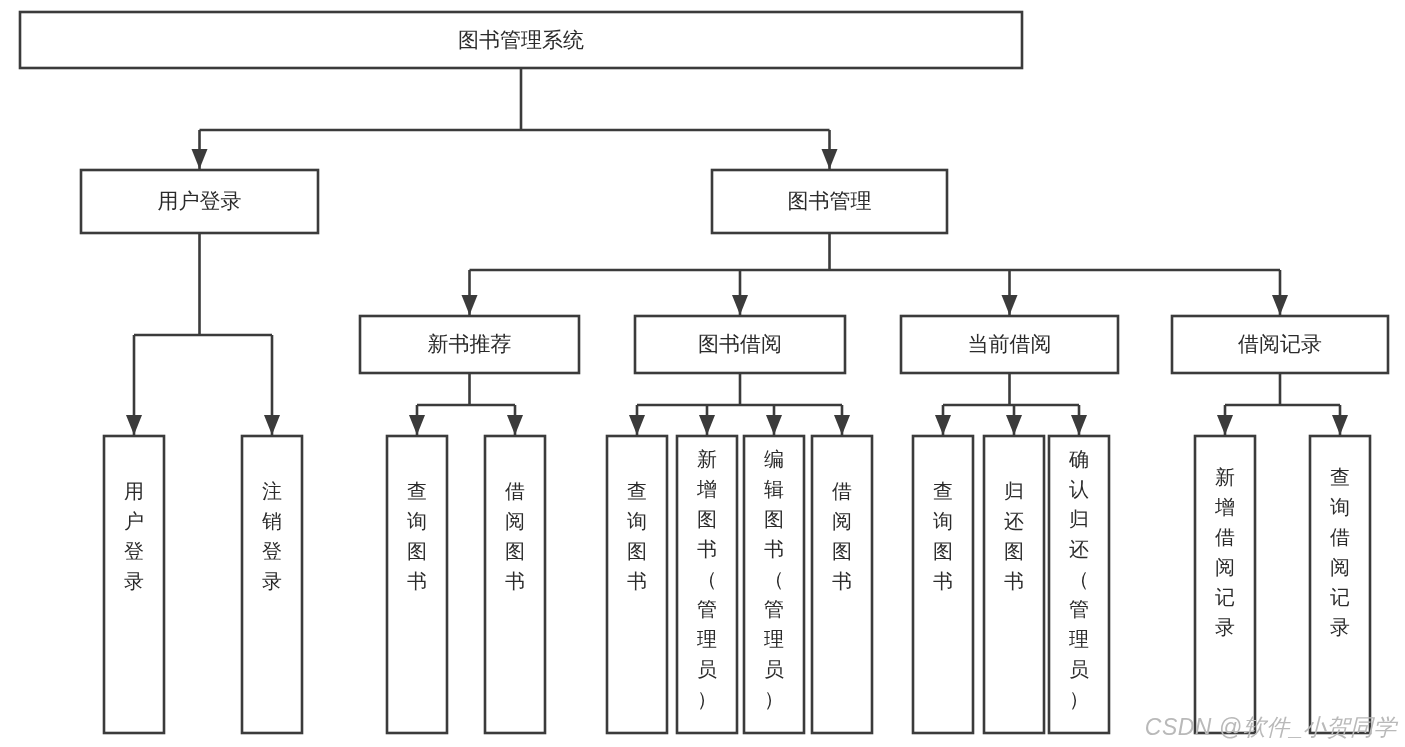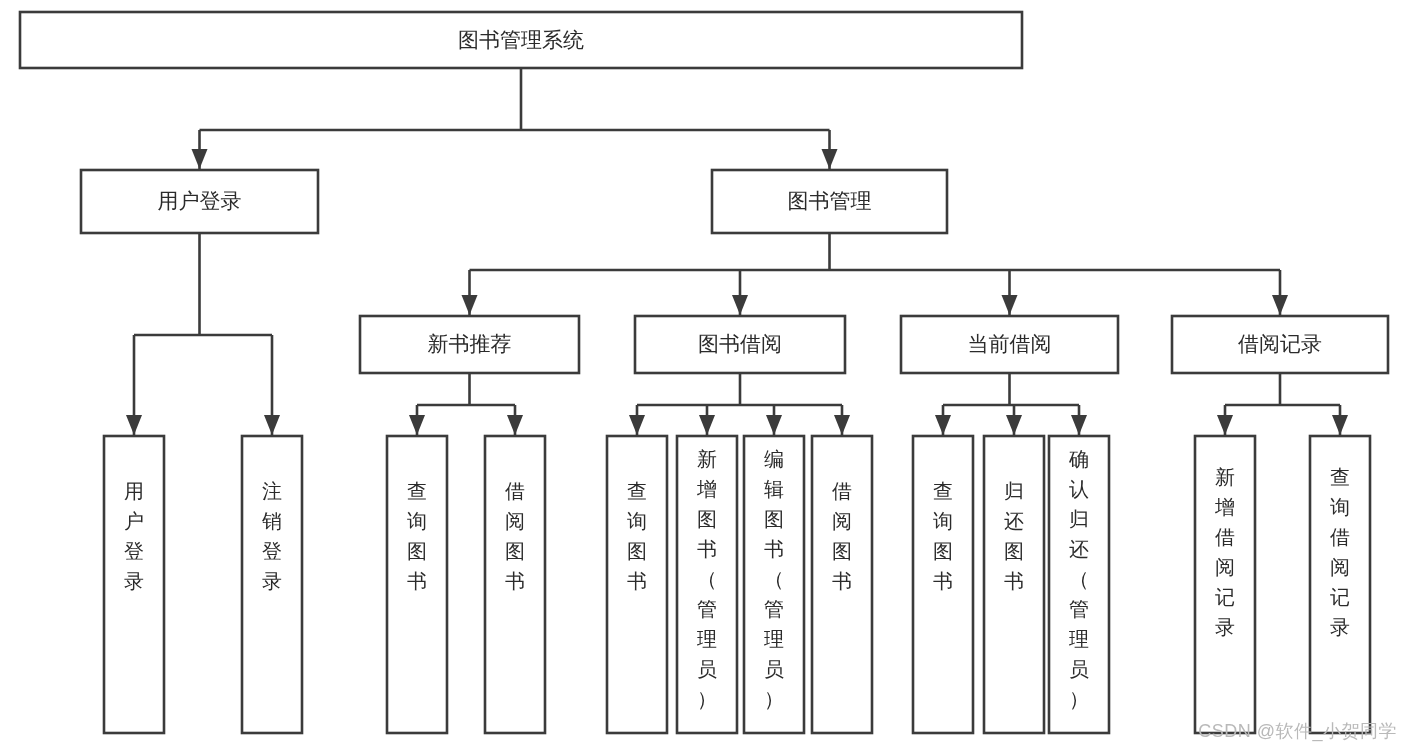--- a/index.html
+++ b/index.html
@@ -59,11 +59,12 @@
     right: 8px;
     bottom: 4px;
     font-family: "Liberation Sans", "DejaVu Sans", sans-serif;
-    font-size: 18px;
+    font-size: 23px;
     color: #b9b9b9;
     letter-spacing: 0.5px;
     white-space: nowrap;
     user-select: none;
+    font-style: italic;
   }
 </style>
 </head>

